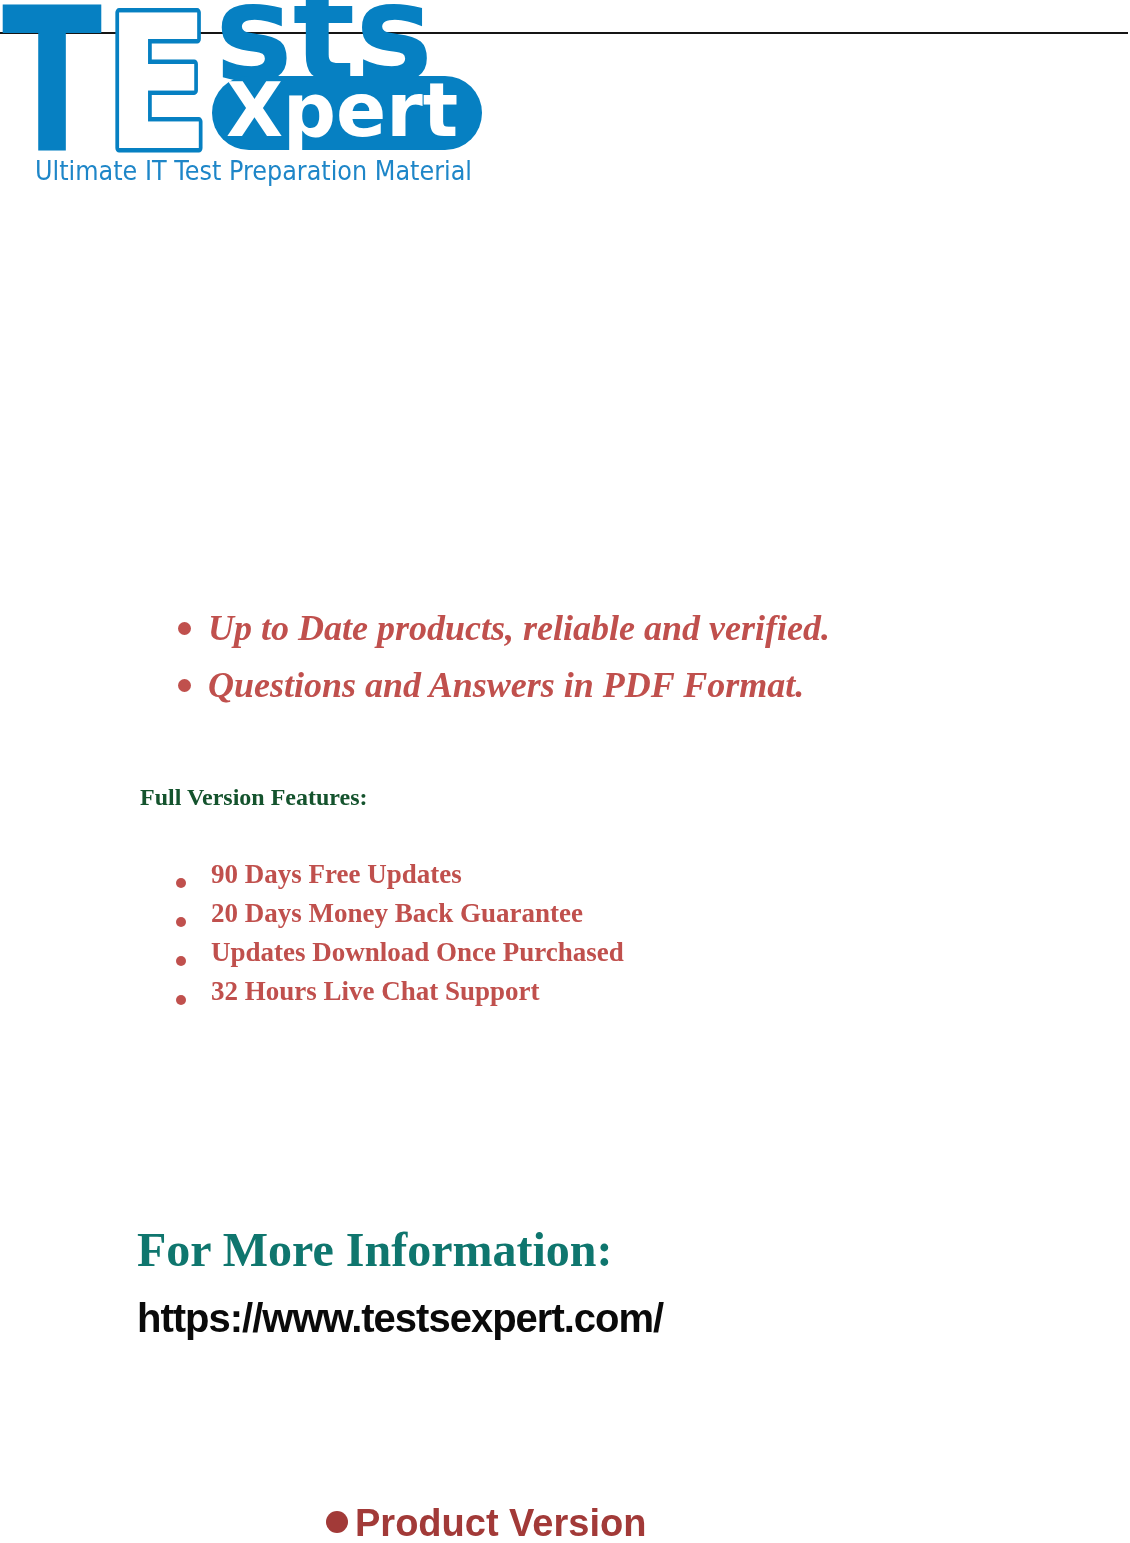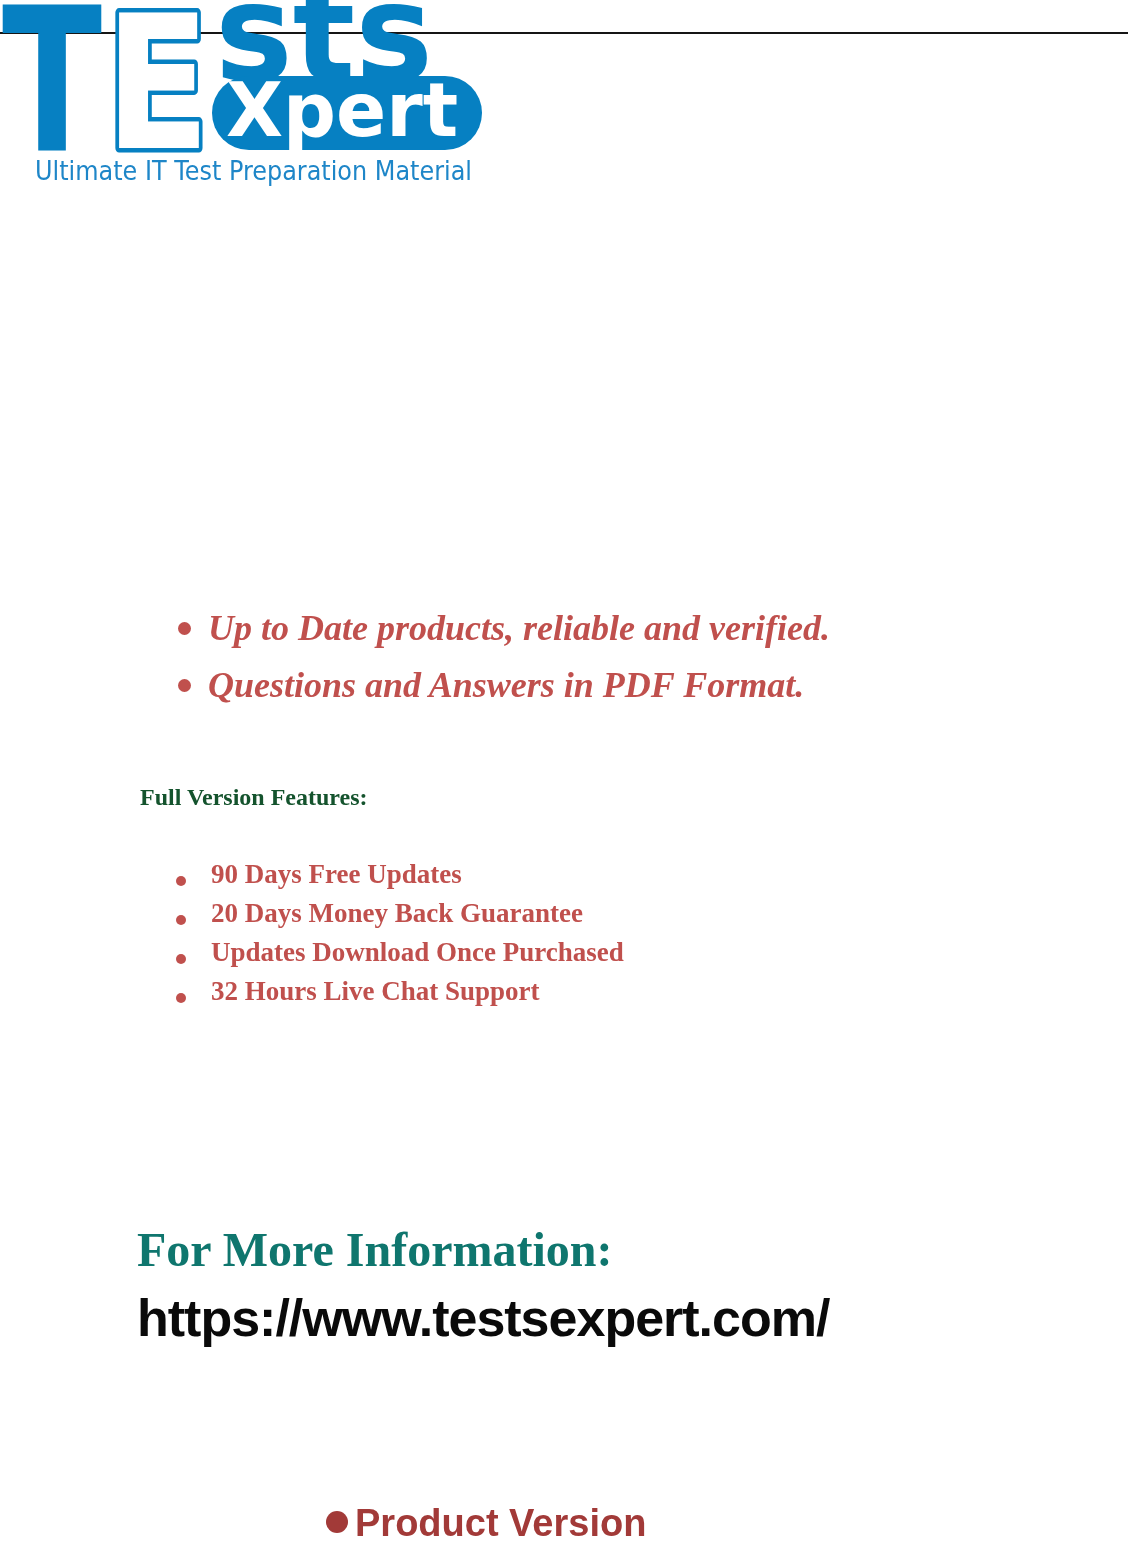--- a/index.html
+++ b/index.html
@@ -69,7 +69,7 @@
   }
   .feature-item {
     display: flex;
-    align-items: center;
+    align-items: flex-end;
     font-weight: bold;
     font-size: 27px;
     line-height: 28px;

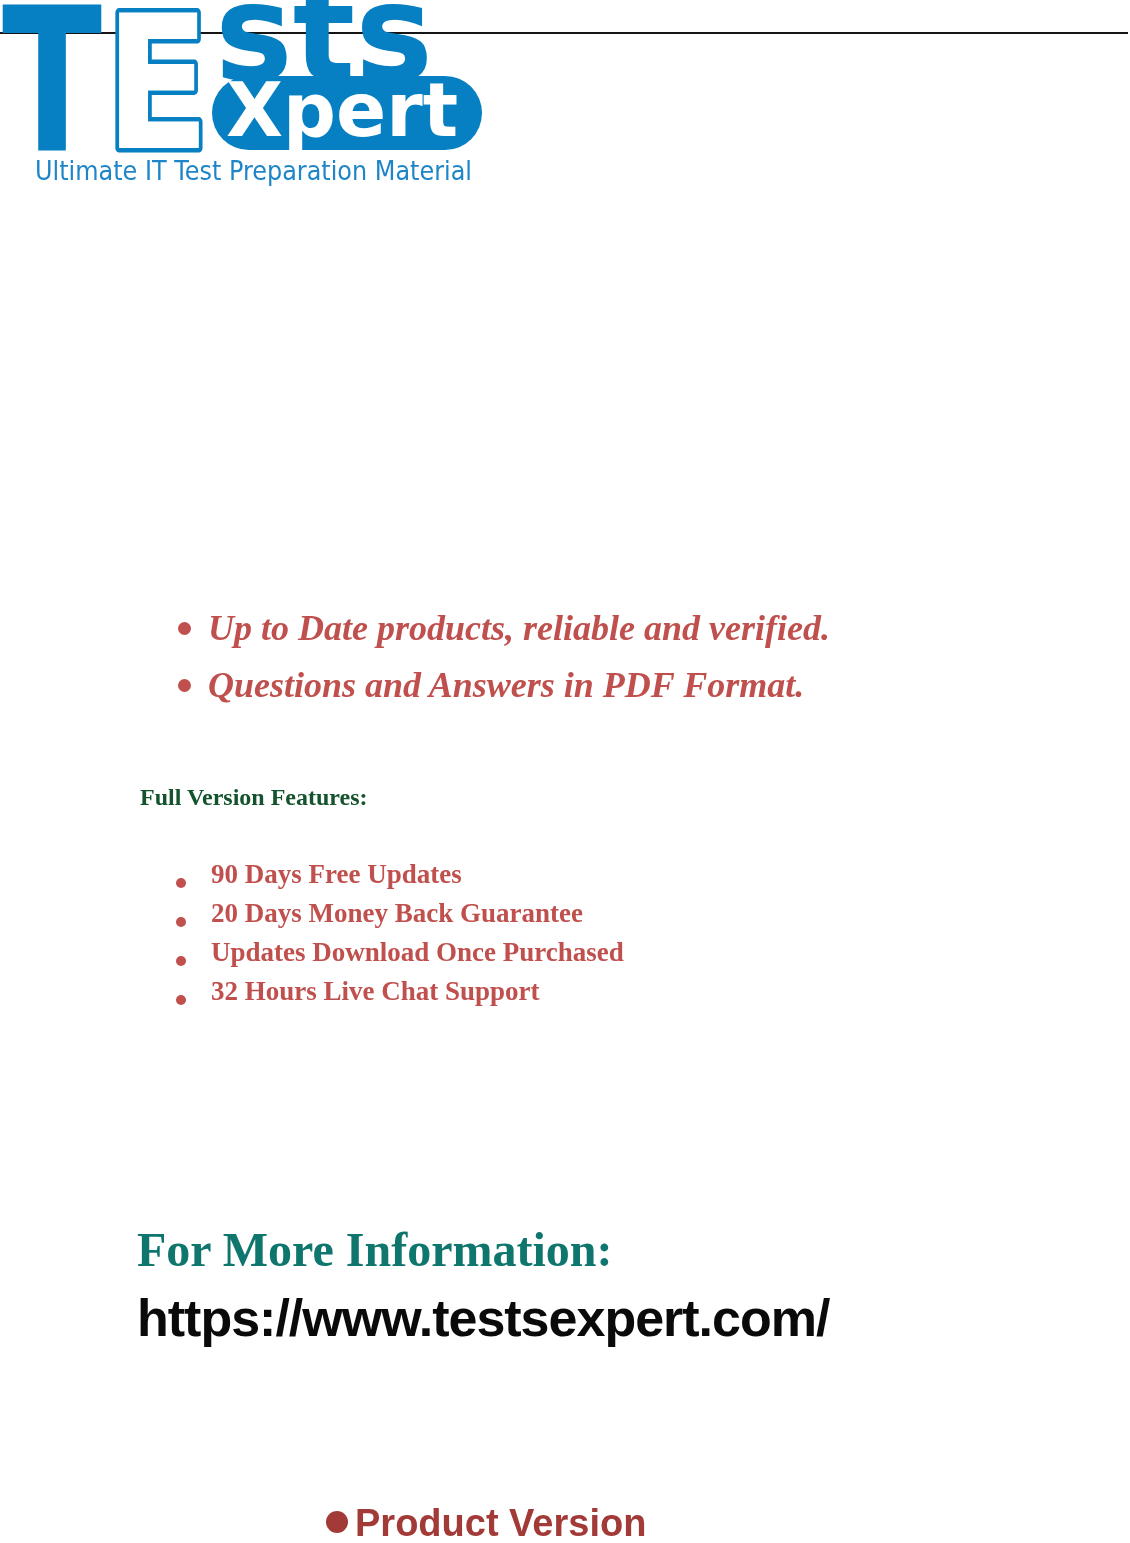--- a/index.html
+++ b/index.html
@@ -99,7 +99,7 @@
     left: 137px; top: 1295px;
     font-family: "Liberation Sans", sans-serif;
     font-weight: bold;
-    font-size: 52px;
+    font-size: 40px;
     line-height: 46px;
     letter-spacing: -1px;
     color: #0a0a0a;

